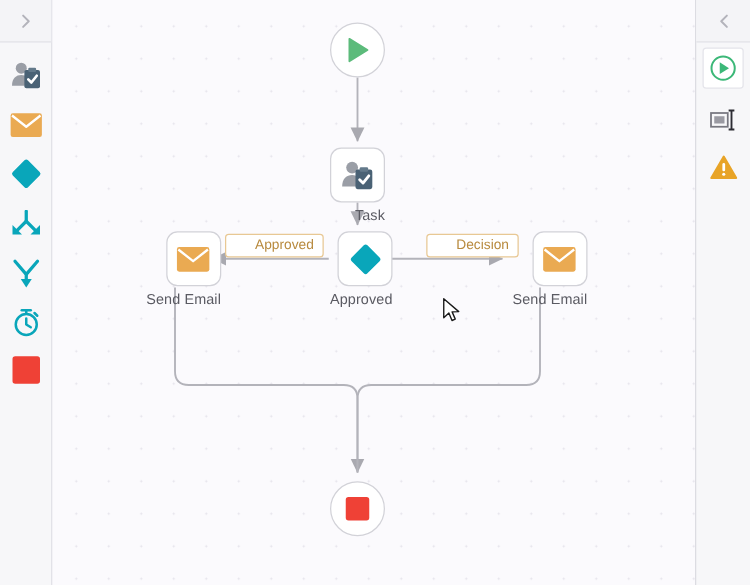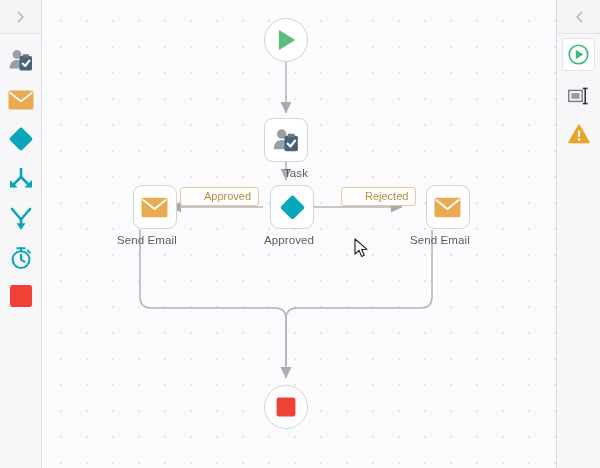--- a/index.html
+++ b/index.html
@@ -320,7 +320,7 @@
     </div>
 
     <div class="edge-label" style="left:138px; top:187px;">Approved</div>
-    <div class="edge-label" style="left:299px; top:187px;">Rejected</div>
+    <div class="edge-label" style="left:299px; top:187px;">Decision</div>
 
     <div id="mouse-cursor" style="left:312px; top:238px;">
       <svg width="16" height="22" viewBox="0 0 16 22">

